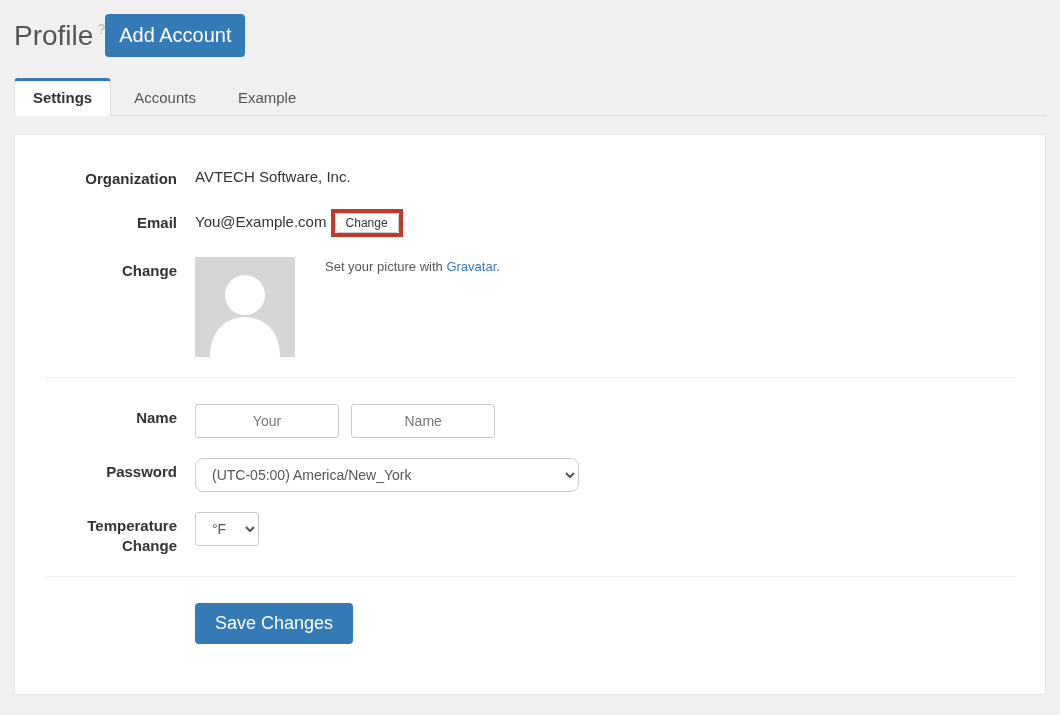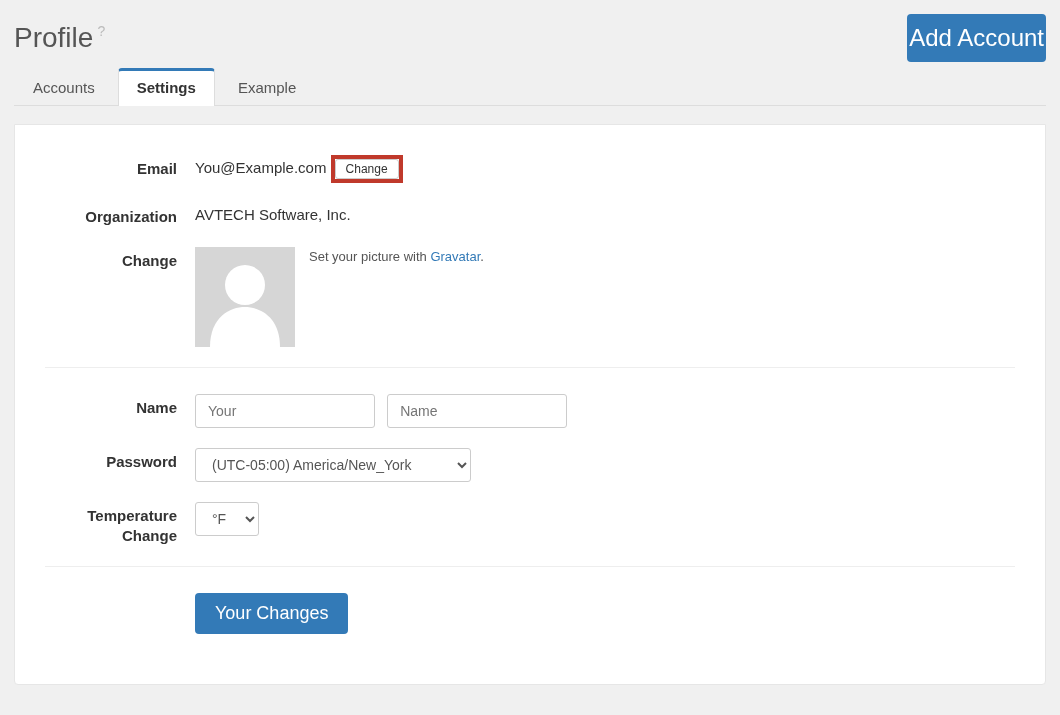--- a/index.html
+++ b/index.html
@@ -16,8 +16,8 @@
   .topbar {
     display: flex;
     align-items: center;
-    justify-content: space-between;
-    margin-bottom: 6px;
+    justify-content: flex-start;
+    margin-bottom: 21px;
   }
   .page-title {
     font-size: 28px;

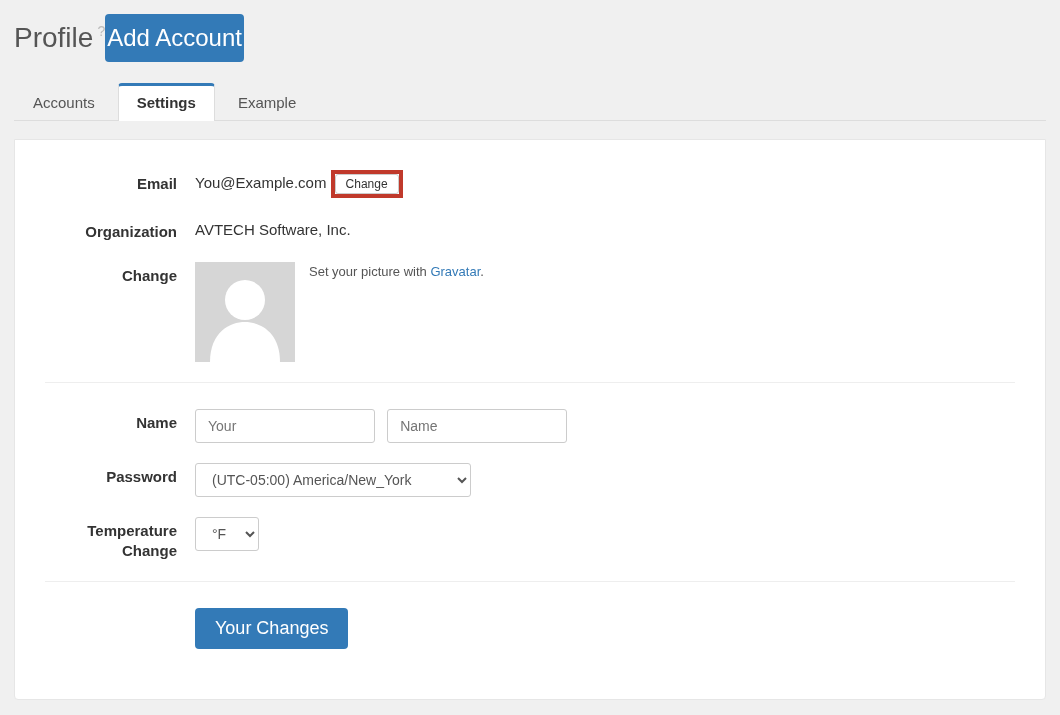--- a/index.html
+++ b/index.html
@@ -47,8 +47,8 @@
     background: #337ab7;
   }
   .btn-primary.big {
-    font-size: 24px;
-    padding: 10px 2px;
+    font-size: 20px;
+    padding: 10px 14px;
   }
   .tabs {
     display: flex;

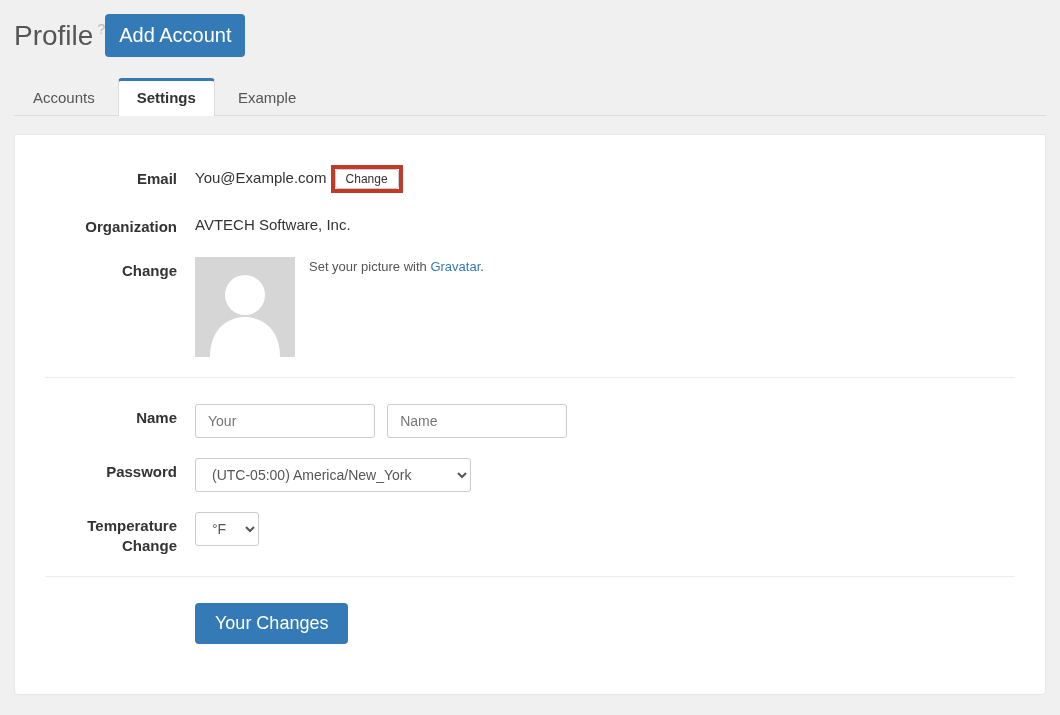--- a/index.html
+++ b/index.html
@@ -178,8 +178,8 @@
   </div>
 
   <div class="tabs">
+    <div class="tab active">Settings</div>
     <div class="tab">Accounts</div>
-    <div class="tab active">Settings</div>
     <div class="tab">Example</div>
   </div>
 

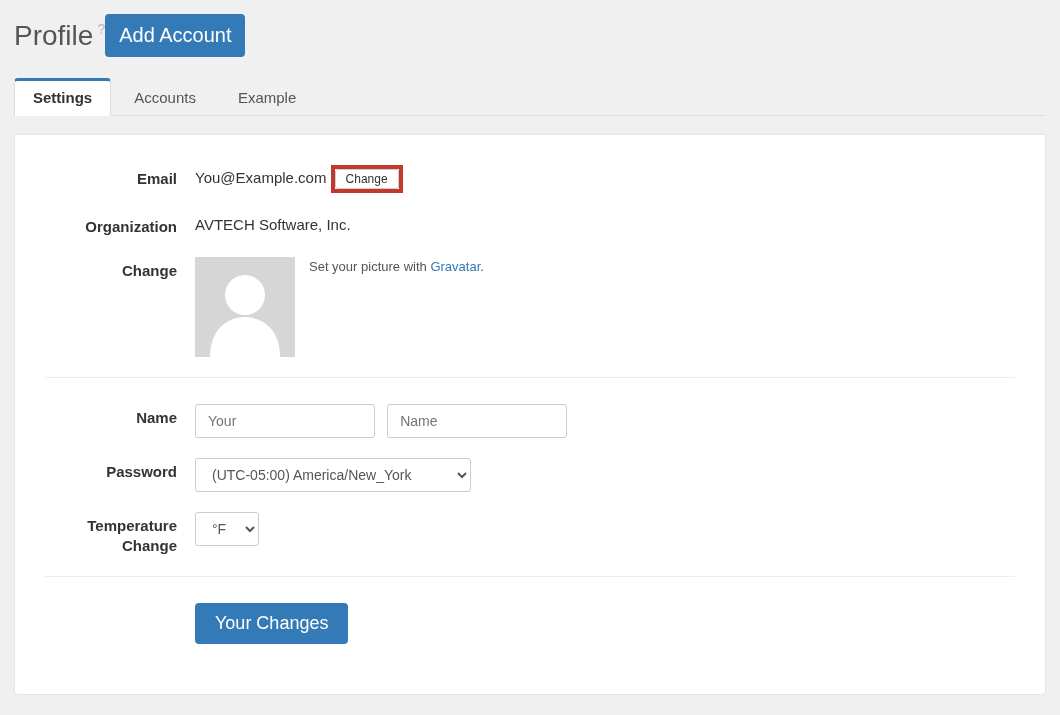--- a/index.html
+++ b/index.html
@@ -186,6 +186,11 @@
   <div class="panel">
 
     <div class="form-row">
+      <div class="form-label">Organization</div>
+      <div class="form-value">AVTECH Software, Inc.</div>
+    </div>
+
+    <div class="form-row">
       <div class="form-label">Email</div>
       <div class="form-value">
         <span>You@Example.com</span>
@@ -193,11 +198,6 @@
           <button class="change-button">Change</button>
         </span>
       </div>
-    </div>
-
-    <div class="form-row">
-      <div class="form-label">Organization</div>
-      <div class="form-value">AVTECH Software, Inc.</div>
     </div>
 
     <div class="form-row">

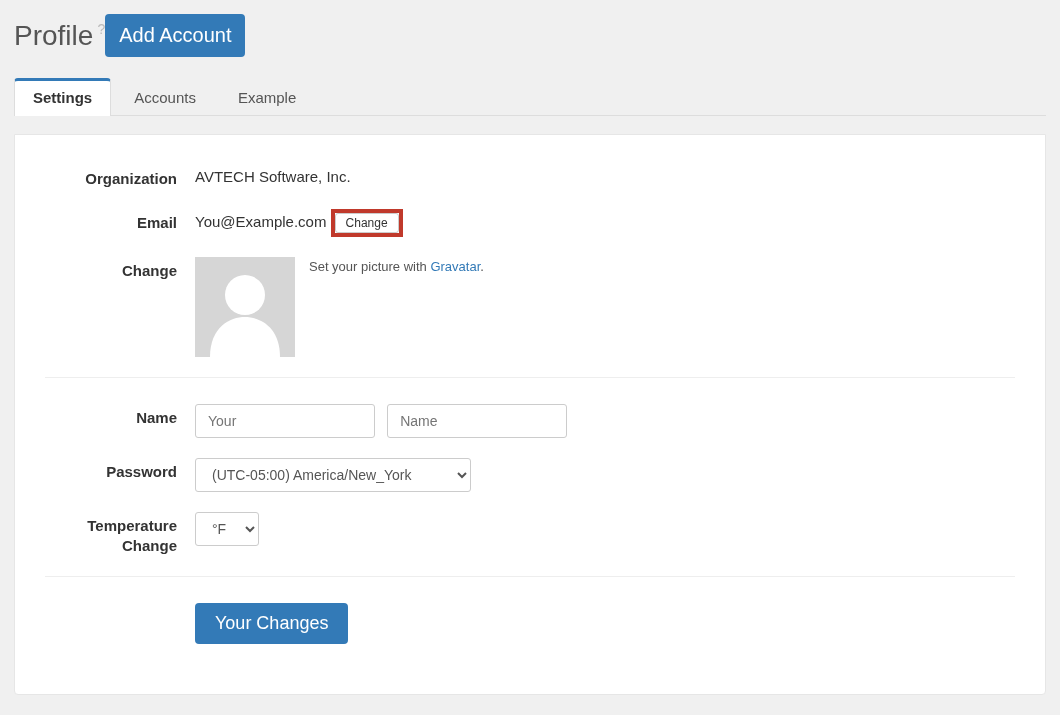--- a/index.html
+++ b/index.html
@@ -128,7 +128,7 @@
   .avatar-box {
     display: flex;
     align-items: flex-start;
-    gap: 14px;
+    gap: 30px;
   }
   .avatar {
     width: 100px;

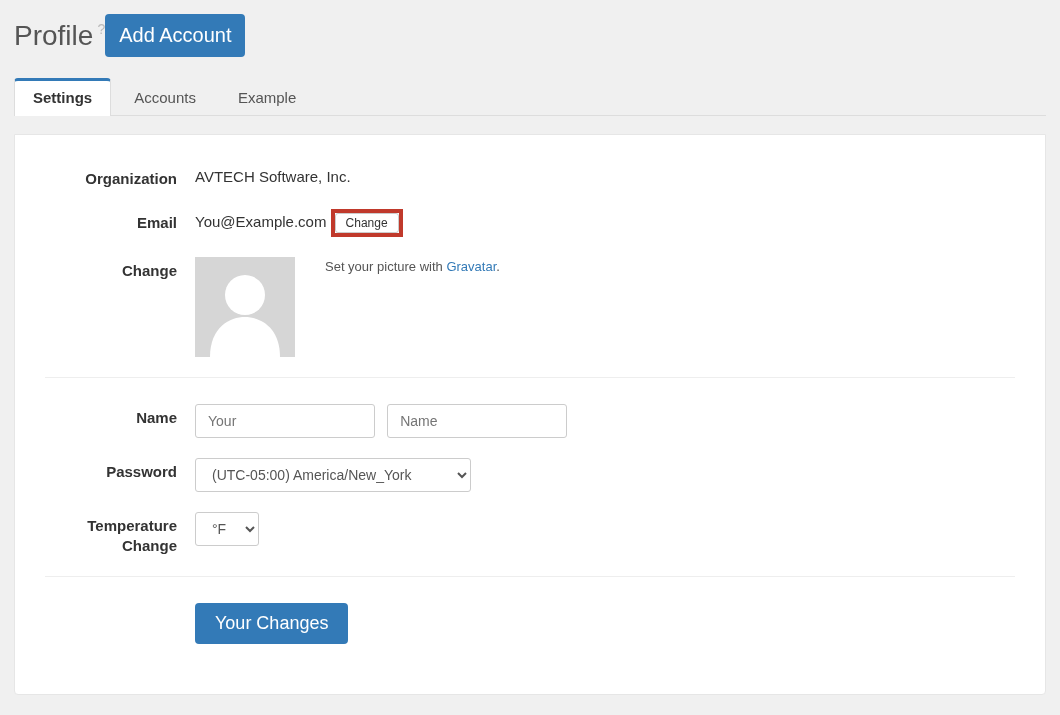--- a/index.html
+++ b/index.html
@@ -159,7 +159,7 @@
     background: #fff;
     font-family: inherit;
   }
-  .input.half { width: 180px; margin-right: 8px; }
+  .input.half { width: 144px; margin-right: 8px; text-align: center; }
   .select.wide { width: 276px; }
   .select.small { width: 64px; }
   .save-row { margin-top: 12px; }

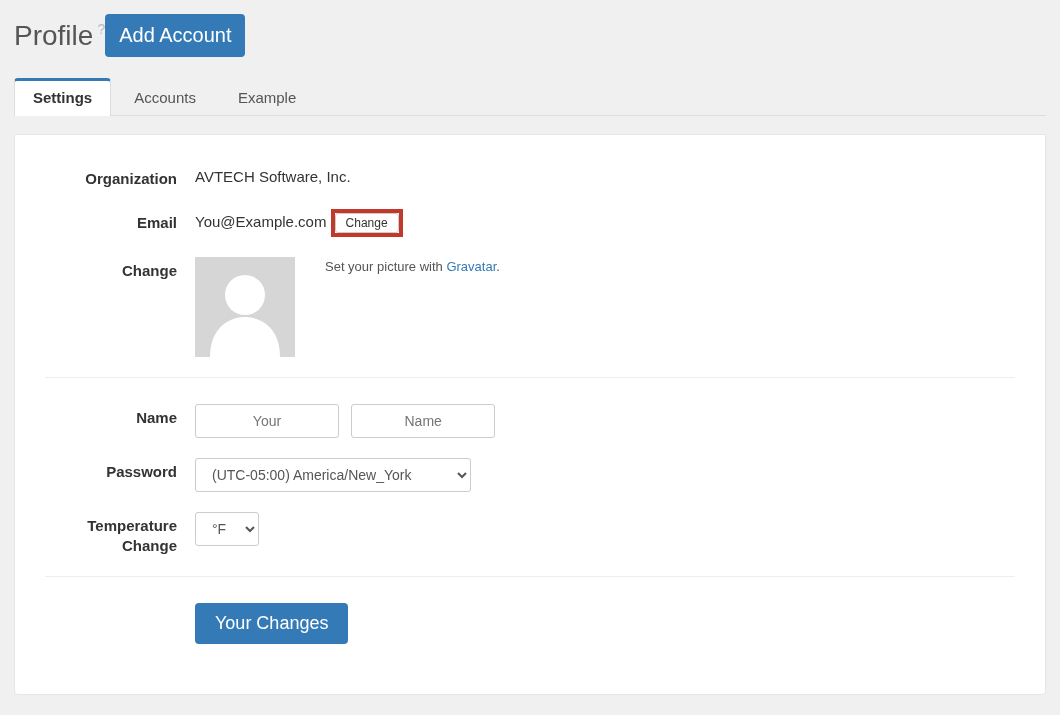--- a/index.html
+++ b/index.html
@@ -160,7 +160,7 @@
     font-family: inherit;
   }
   .input.half { width: 144px; margin-right: 8px; text-align: center; }
-  .select.wide { width: 276px; }
+  .select.wide { width: 384px; border-radius: 8px; }
   .select.small { width: 64px; }
   .save-row { margin-top: 12px; }
 </style>

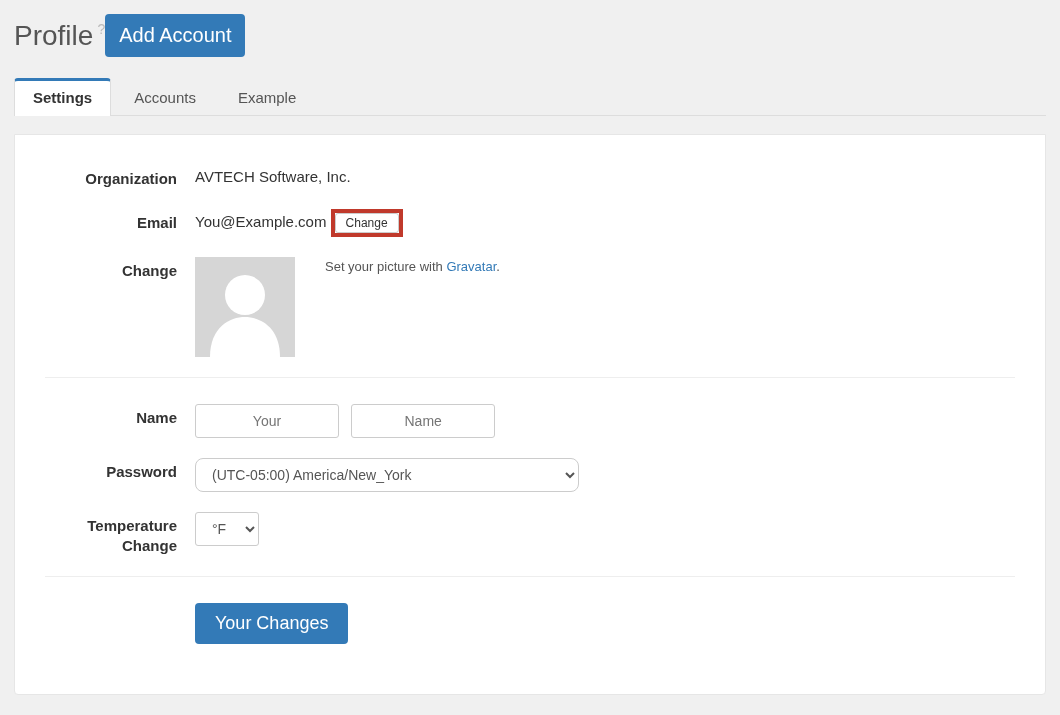--- a/index.html
+++ b/index.html
@@ -252,7 +252,7 @@
     <div class="form-row save-row">
       <div class="form-label"></div>
       <div class="form-value">
-        <button class="btn btn-primary">Your Changes</button>
+        <button class="btn btn-primary">Save Changes</button>
       </div>
     </div>
 

